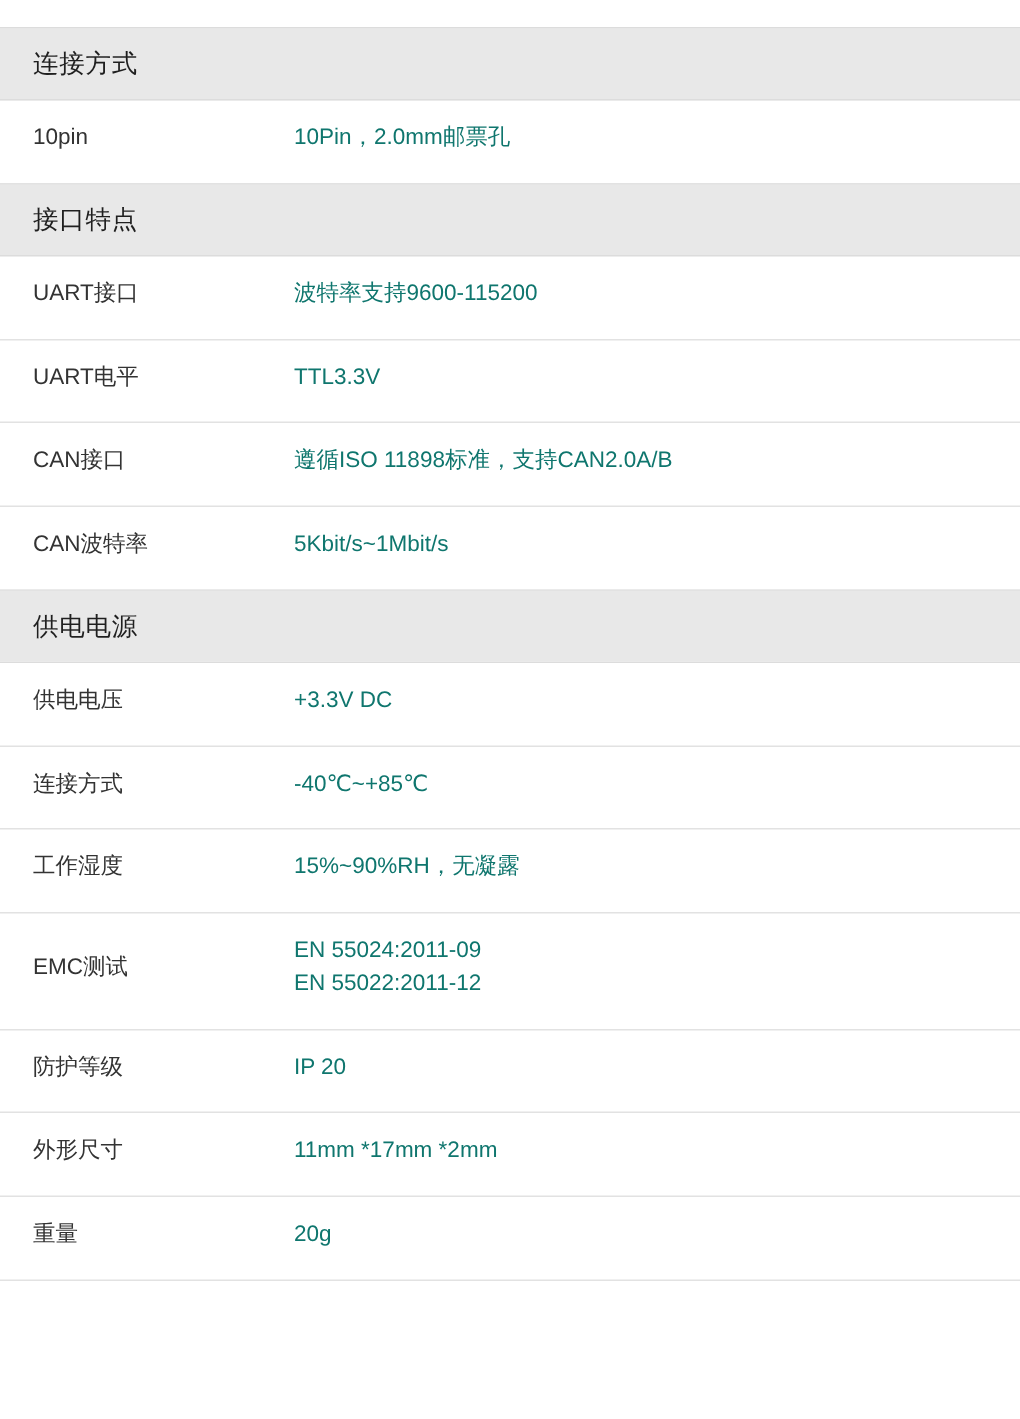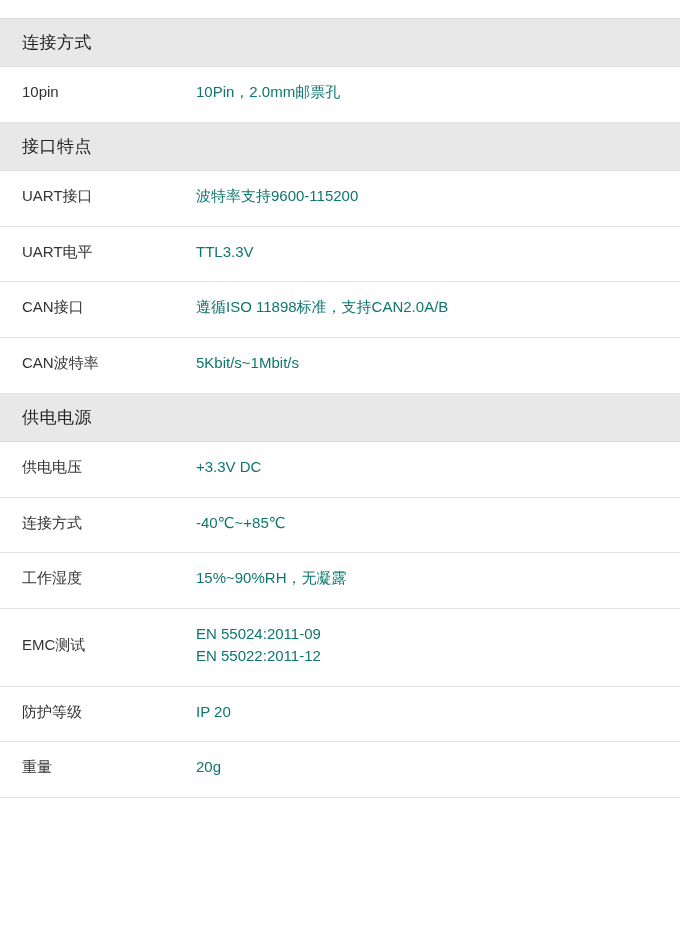--- a/index.html
+++ b/index.html
@@ -120,6 +120,10 @@
         <td class="value multiline">IP 20</td>
       </tr>
       <tr class="data-row">
+        <td class="label">外形尺寸</td>
+        <td class="value multiline">11mm *17mm *2mm</td>
+      </tr>
+      <tr class="data-row">
         <td class="label">重量</td>
         <td class="value multiline">20g</td>
       </tr>

